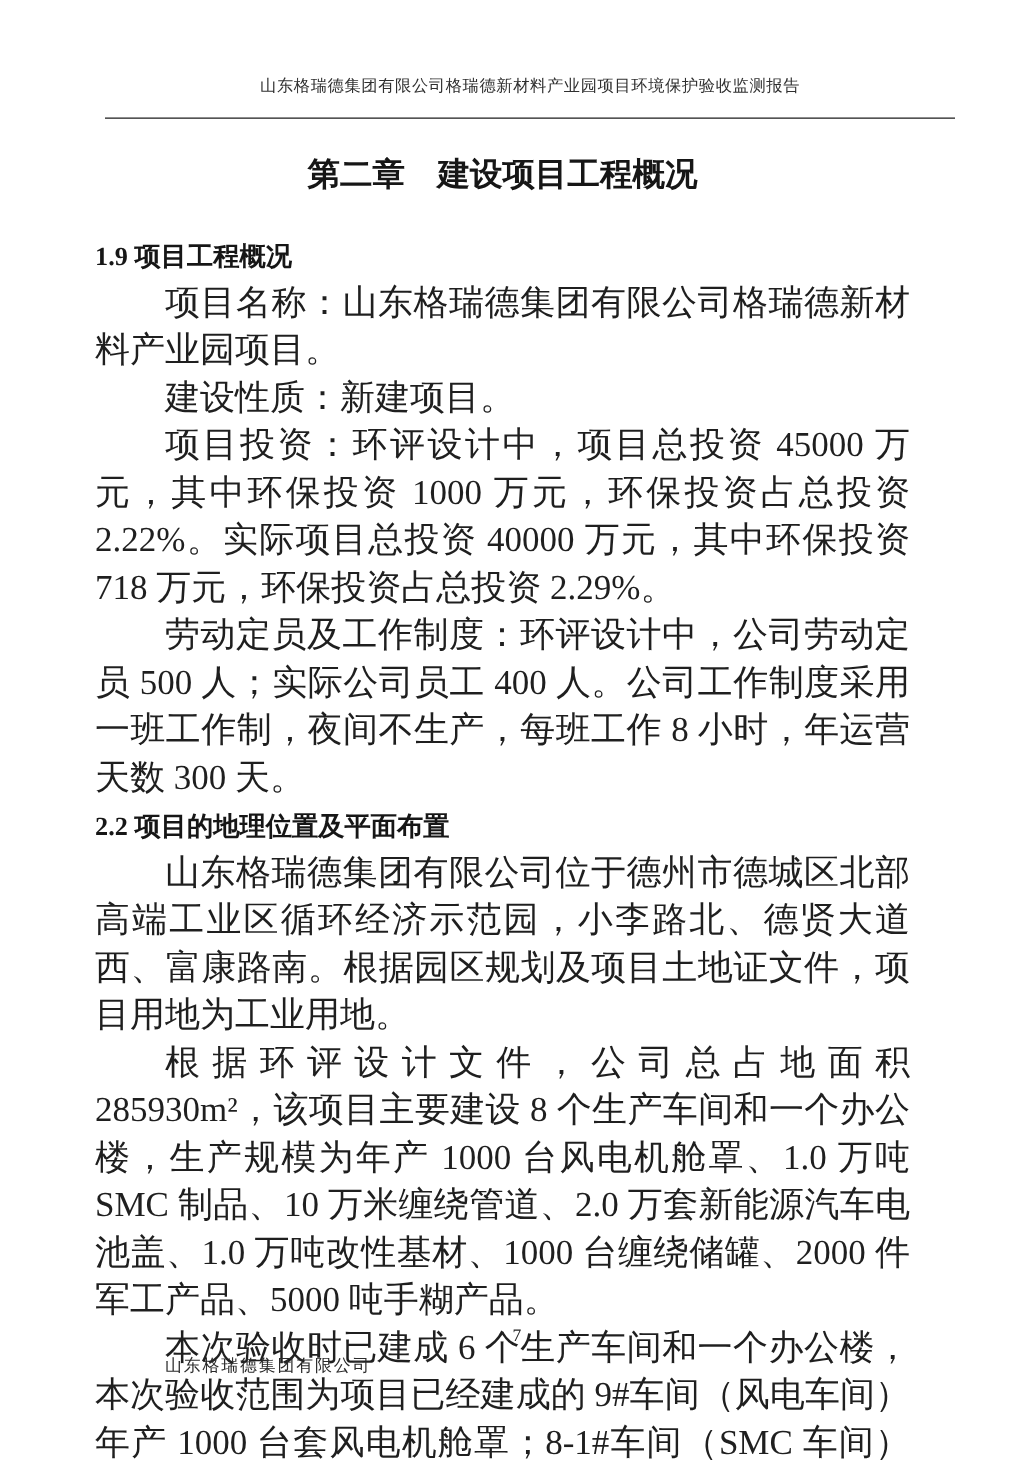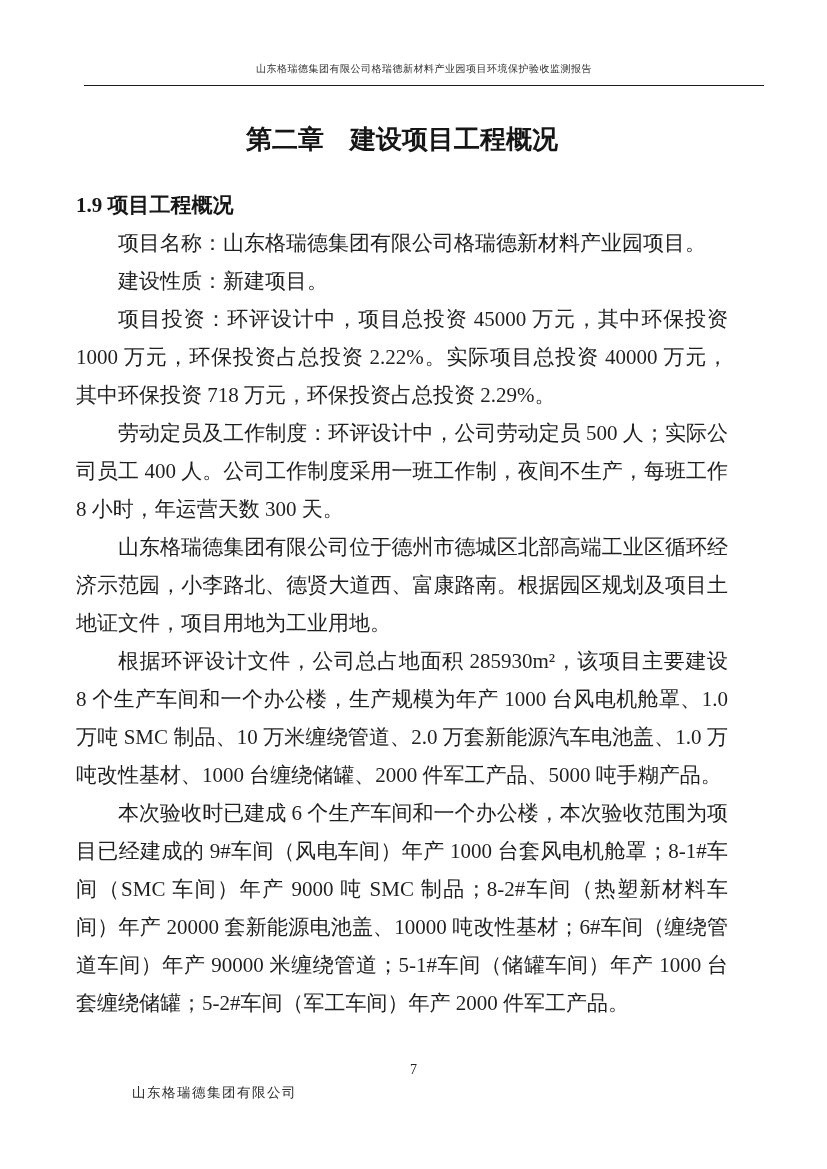--- a/index.html
+++ b/index.html
@@ -25,11 +25,11 @@
     text-align: center;
   }
   .running-header-text {
-    font-size: 10px;
+    font-size: 13px;
     line-height: 18px;
     color: #2f2f2f;
     letter-spacing: 0.5px;
-    padding-bottom: 7px;
+    padding-bottom: 16px;
     border-bottom: 1.5px solid #1c1c1c;
   }
   

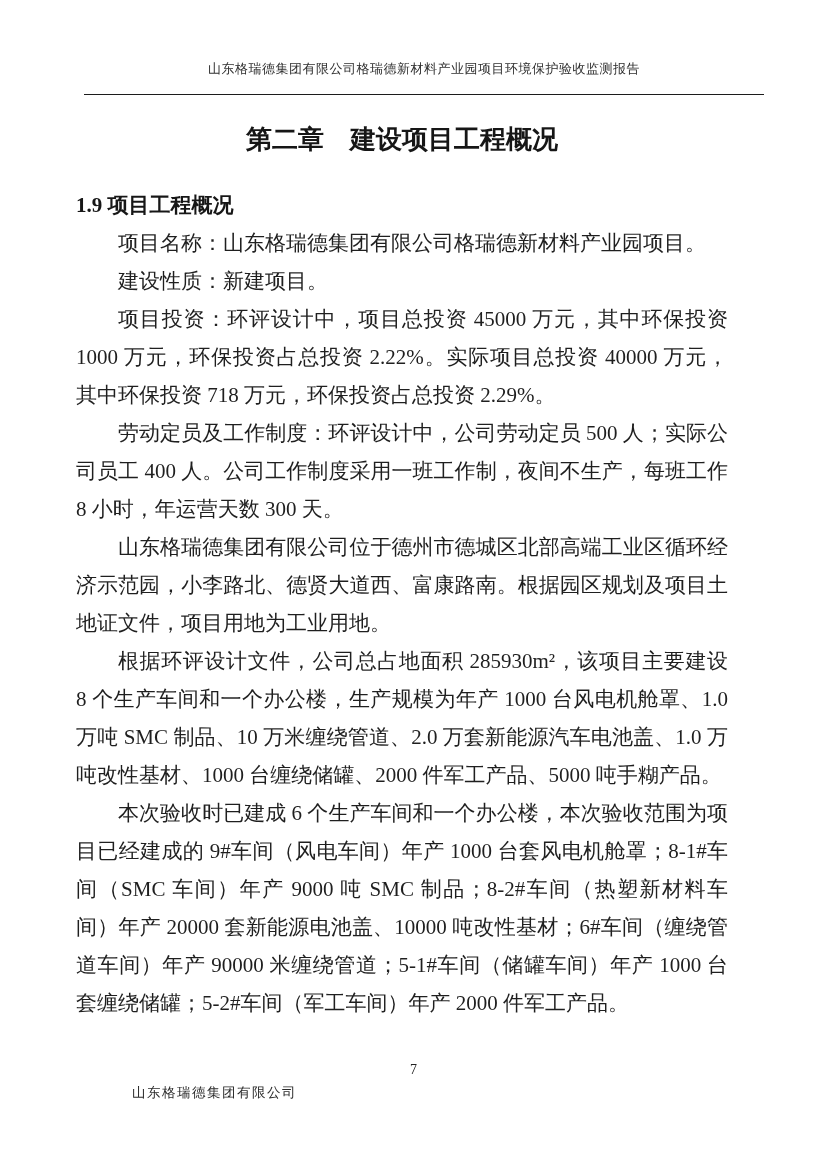--- a/index.html
+++ b/index.html
@@ -65,7 +65,7 @@
   .content p {
     margin: 0;
     padding: 0;
-    font-size: 21px;
+    font-size: 28px;
     line-height: 38px;
     text-indent: 2em;
     text-align: justify;

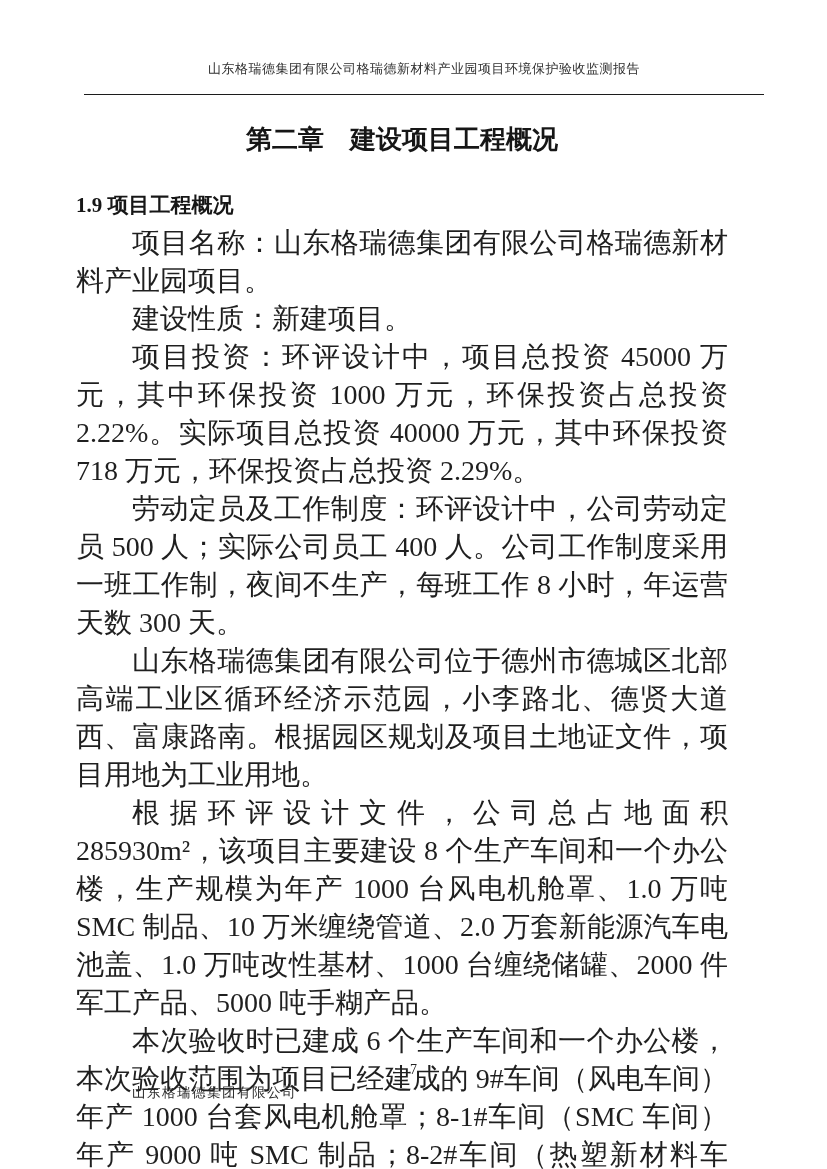--- a/index.html
+++ b/index.html
@@ -114,6 +114,7 @@
 
     <p>劳动定员及工作制度：环评设计中，公司劳动定员 500 人；实际公司员工 400 人。公司工作制度采用一班工作制，夜间不生产，每班工作 8 小时，年运营天数 300 天。</p>
 
+    <h2 class="section-heading second">2.2 项目的地理位置及平面布置</h2>
 
     <p>山东格瑞德集团有限公司位于德州市德城区北部高端工业区循环经济示范园，小李路北、德贤大道西、富康路南。根据园区规划及项目土地证文件，项目用地为工业用地。</p>
 

